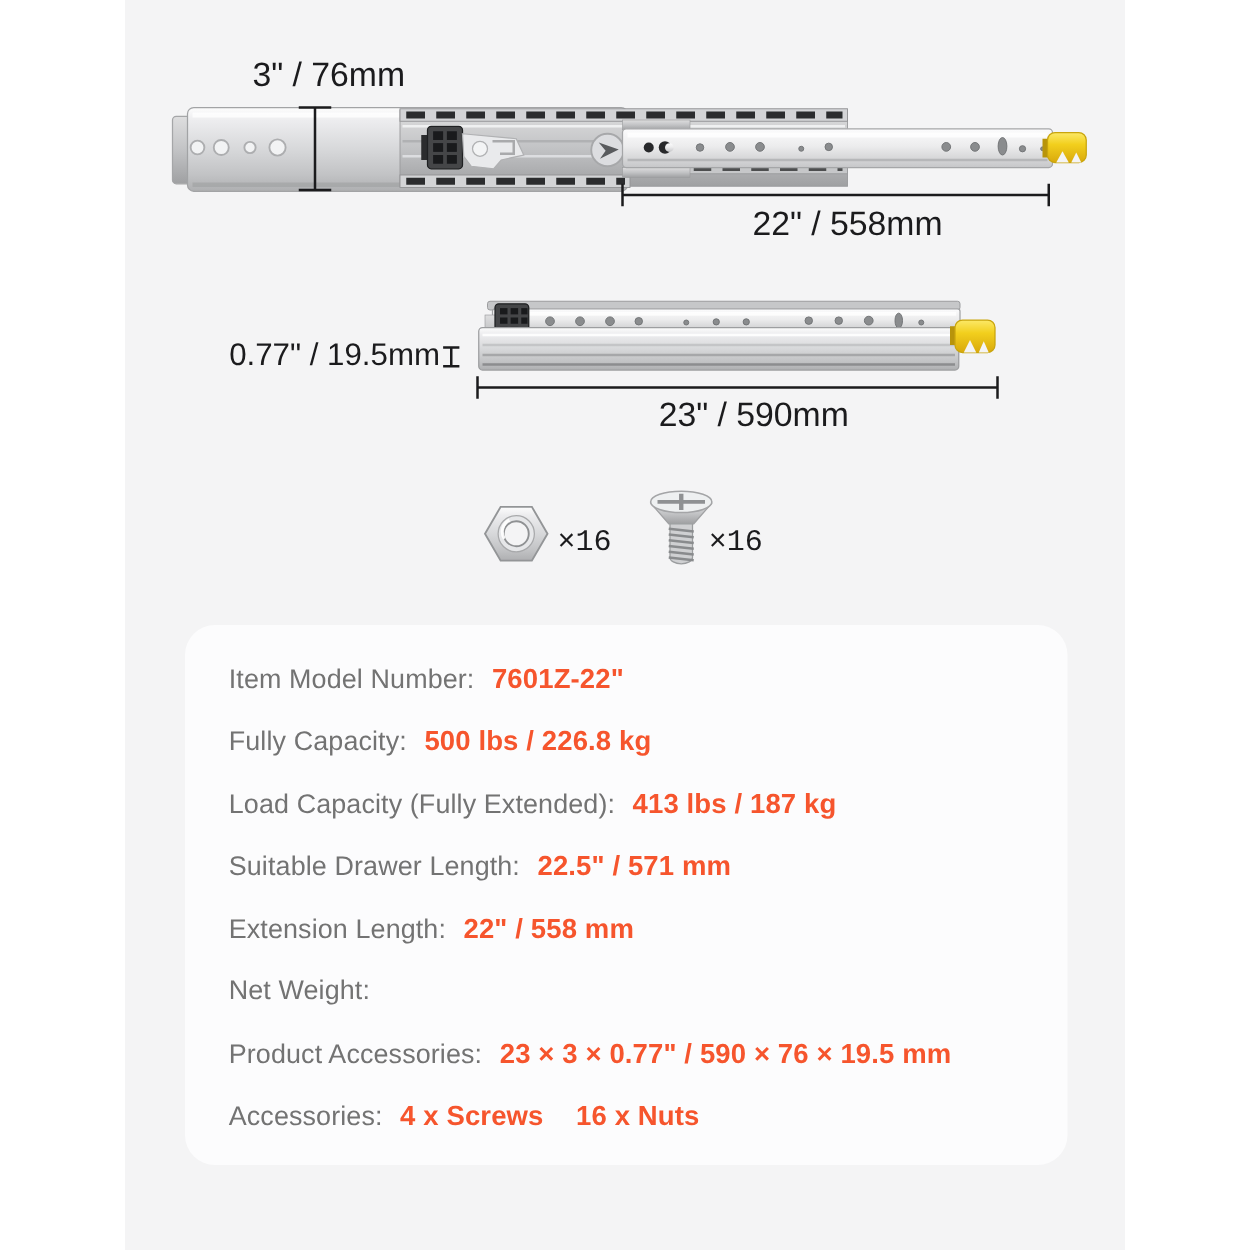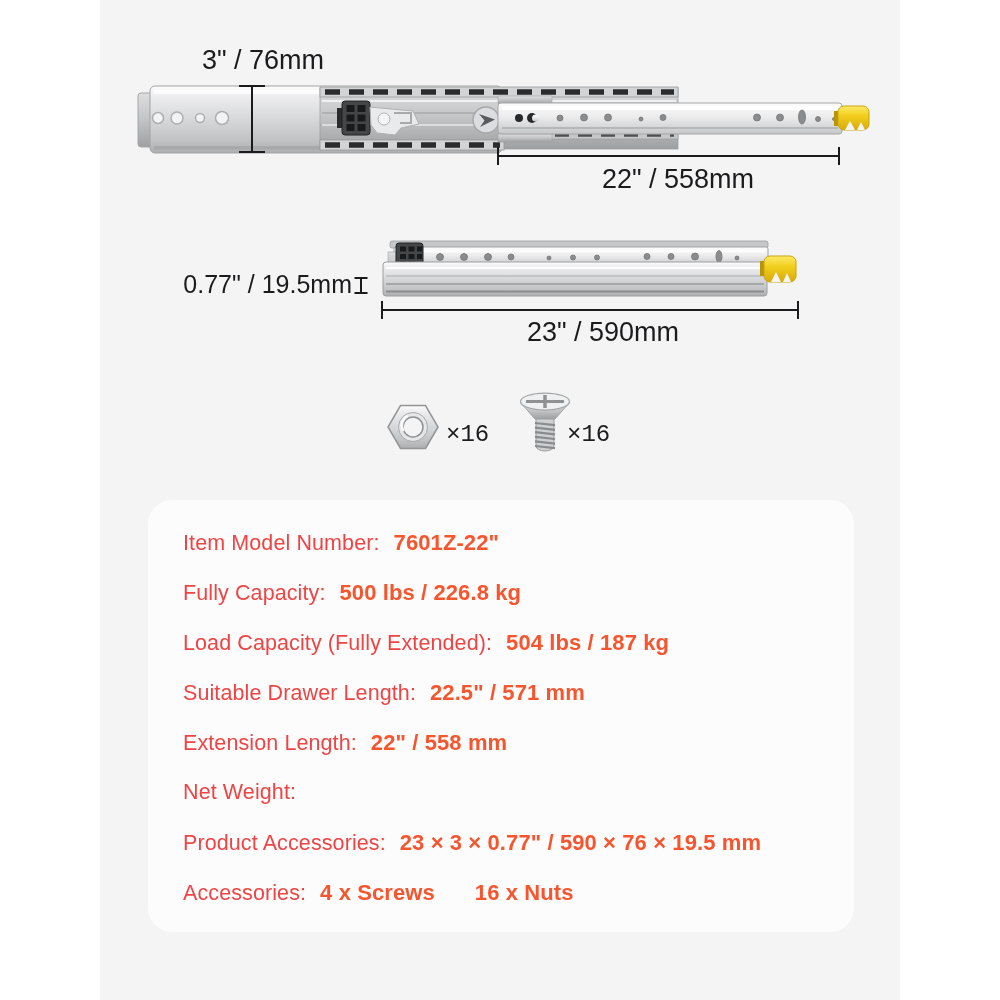--- a/index.html
+++ b/index.html
@@ -21,7 +21,7 @@
     padding:30px 0 0 35px;box-sizing:border-box;
   }
   .row{display:flex;align-items:baseline;height:30px;margin-bottom:20px;white-space:nowrap;}
-  .lbl{font-size:21.5px;color:#ef4444;letter-spacing:0.1px;}
+  .lbl{font-size:21.5px;color:#737373;letter-spacing:0.1px;}
   .val{font-size:22px;font-weight:700;color:#f6552d;margin-left:14px;letter-spacing:0.1px;}
   .val + .val{margin-left:40px;}
 </style>

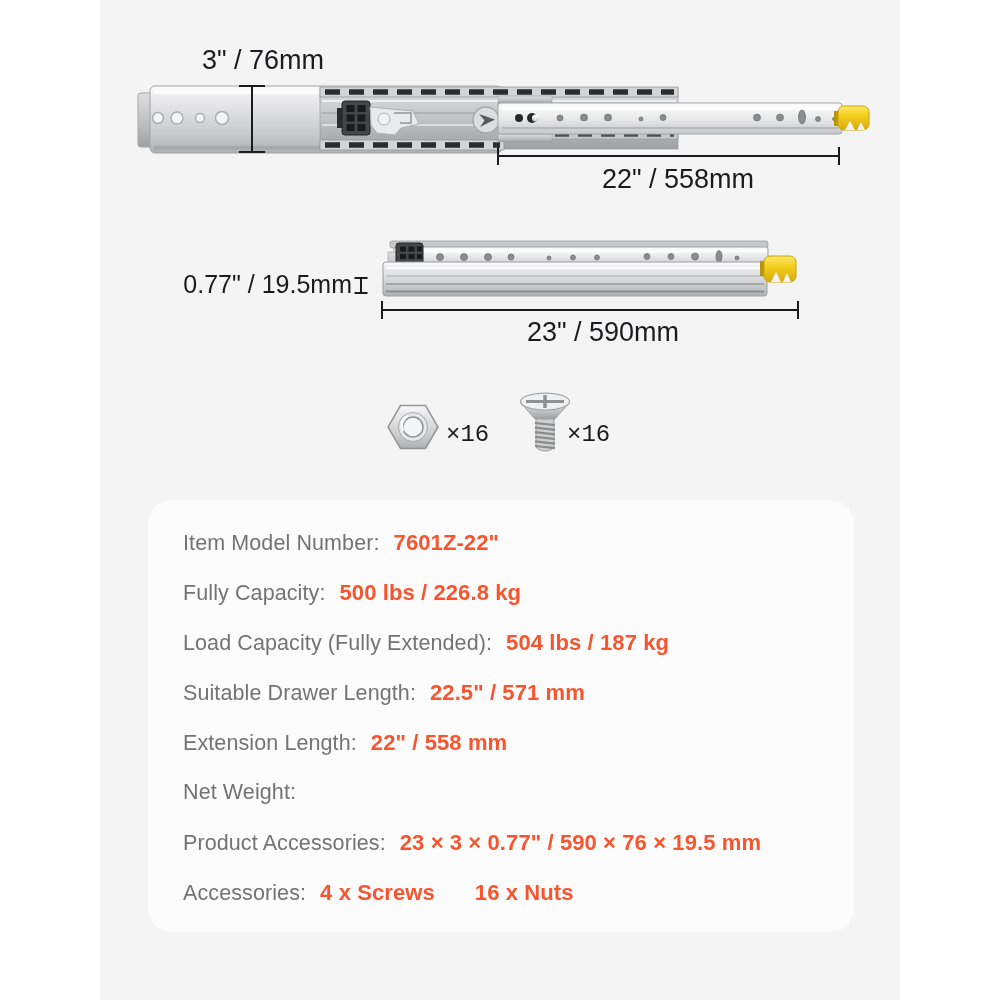--- a/index.html
+++ b/index.html
@@ -226,7 +226,7 @@
     </div>
     <div class="row">
       <span class="lbl">Load Capacity (Fully Extended):</span>
-      <span class="val">504 lbs / 187 kg</span>
+      <span class="val">413 lbs / 187 kg</span>
     </div>
     <div class="row">
       <span class="lbl">Suitable Drawer Length:</span>

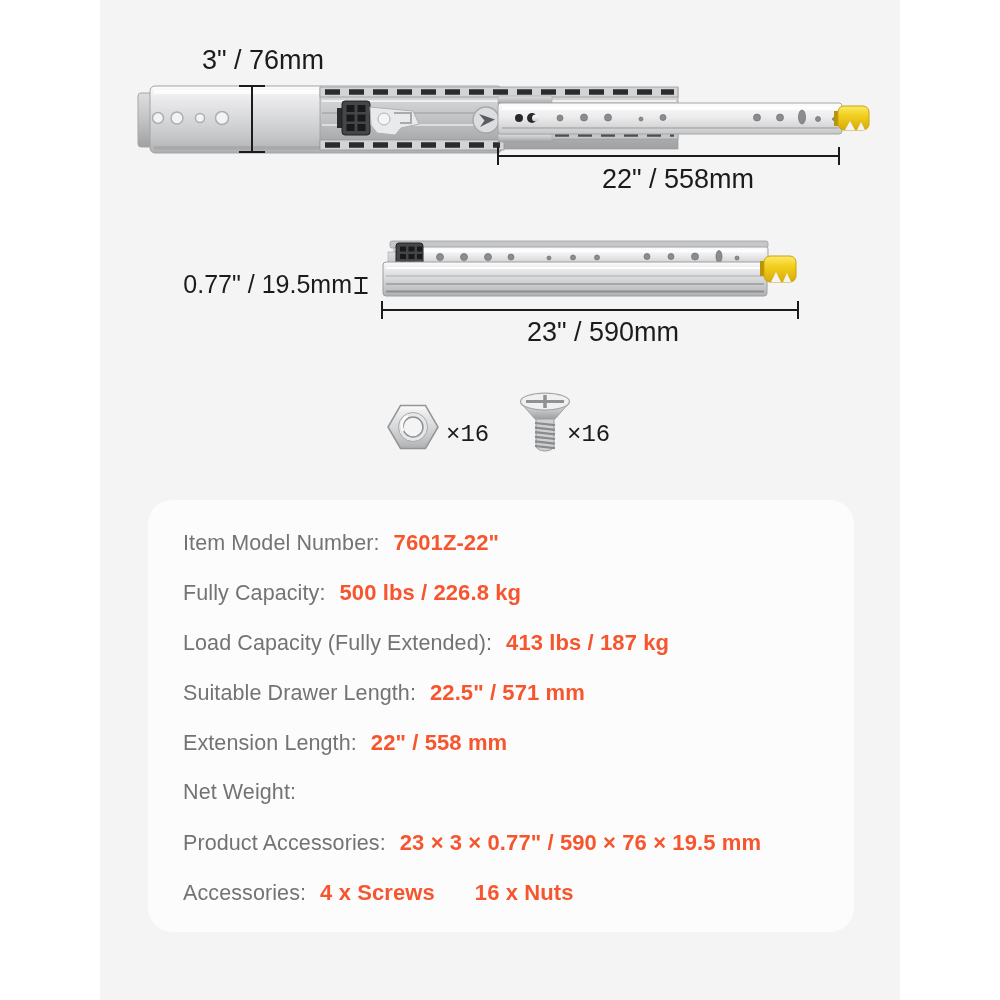--- a/index.html
+++ b/index.html
@@ -23,7 +23,7 @@
   .row{display:flex;align-items:baseline;height:30px;margin-bottom:20px;white-space:nowrap;}
   .lbl{font-size:21.5px;color:#737373;letter-spacing:0.1px;}
   .val{font-size:22px;font-weight:700;color:#f6552d;margin-left:14px;letter-spacing:0.1px;}
-  .val + .val{margin-left:40px;}
+  .val + .val{margin-left:26px;}
 </style>
 </head>
 <body>

